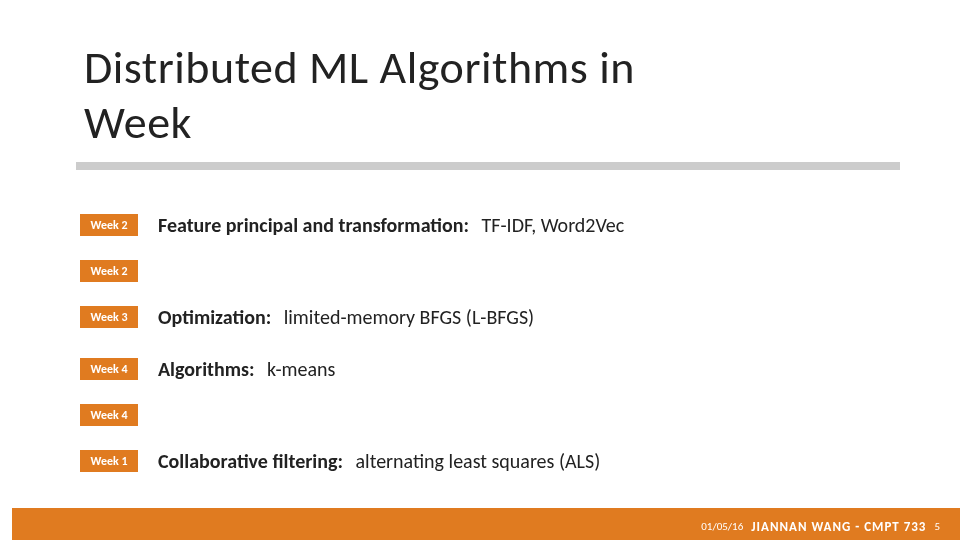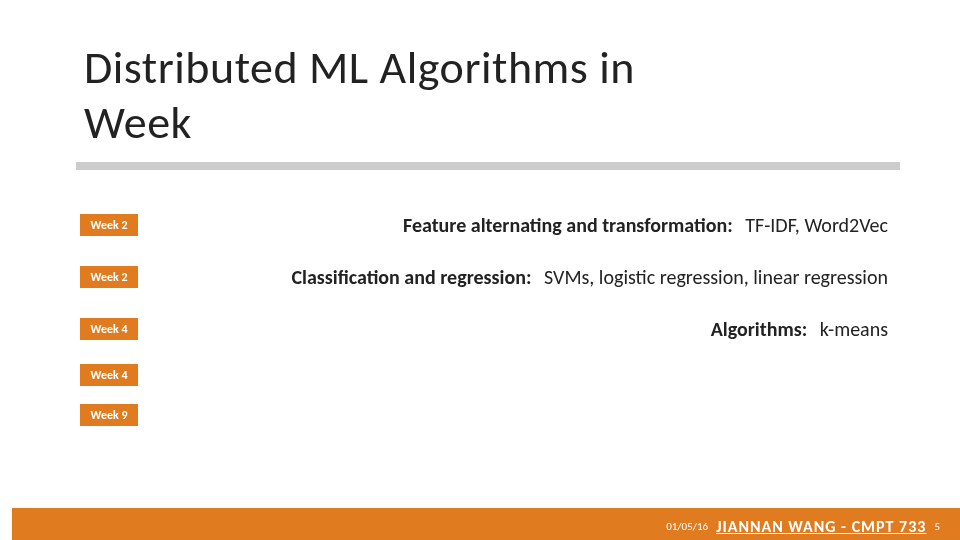--- a/index.html
+++ b/index.html
@@ -62,7 +62,6 @@
       display: flex;
       align-items: center;
       gap: 12px;
-      justify-content: space-between;
     }
 
     .week-badge {

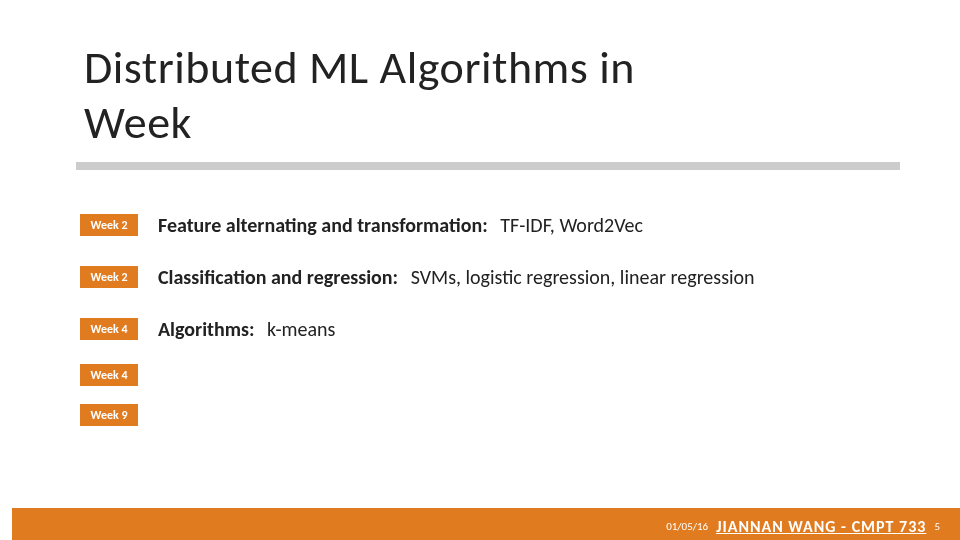--- a/index.html
+++ b/index.html
@@ -131,7 +131,7 @@
       <div class="list-item">
         <span class="week-badge">Week 2</span>
         <span class="item-text">
-          <strong>Feature alternating and transformation:</strong><span>  TF-IDF,  Word2Vec</span>
+          <strong>Feature principal and transformation:</strong><span>  TF-IDF,  Word2Vec</span>
         </span>
       </div>
 

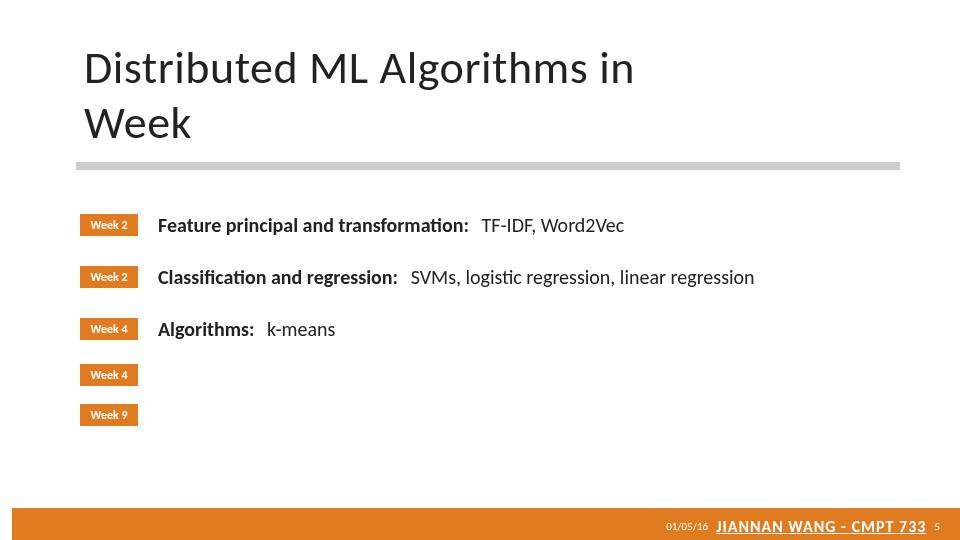--- a/index.html
+++ b/index.html
@@ -137,9 +137,6 @@
 
       <div class="list-item">
         <span class="week-badge">Week 2</span>
-        <span class="item-text">
-          <strong>Classification and regression:</strong><span>  SVMs, logistic regression, linear regression</span>
-        </span>
       </div>
 
 

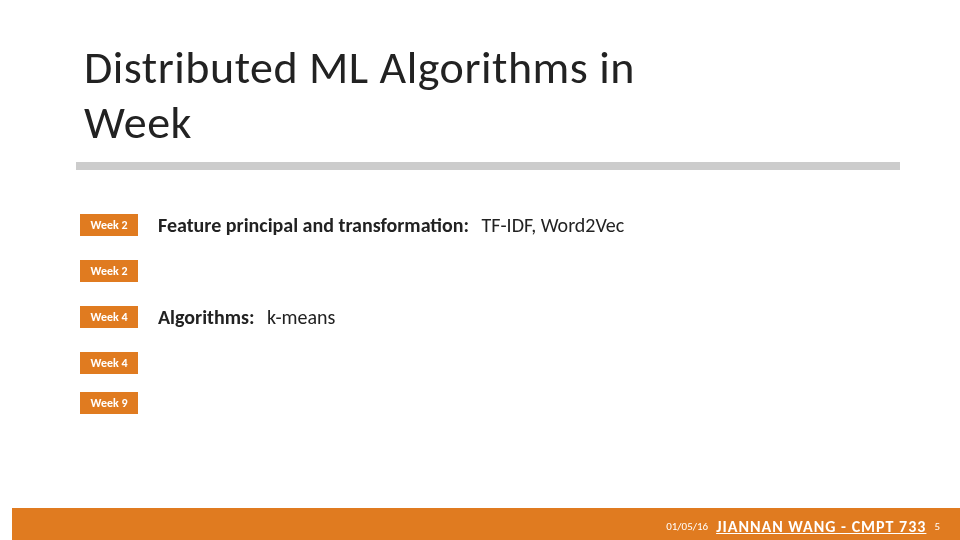--- a/index.html
+++ b/index.html
@@ -139,6 +139,12 @@
         <span class="week-badge">Week 2</span>
       </div>
 
+      <div class="list-item">
+        <span class="week-badge">Week 3</span>
+        <span class="item-text">
+          <strong>Optimization:</strong><span>  limited-memory BFGS (L-BFGS)</span>
+        </span>
+      </div>
 
       <div class="list-item">
         <span class="week-badge">Week 4</span>

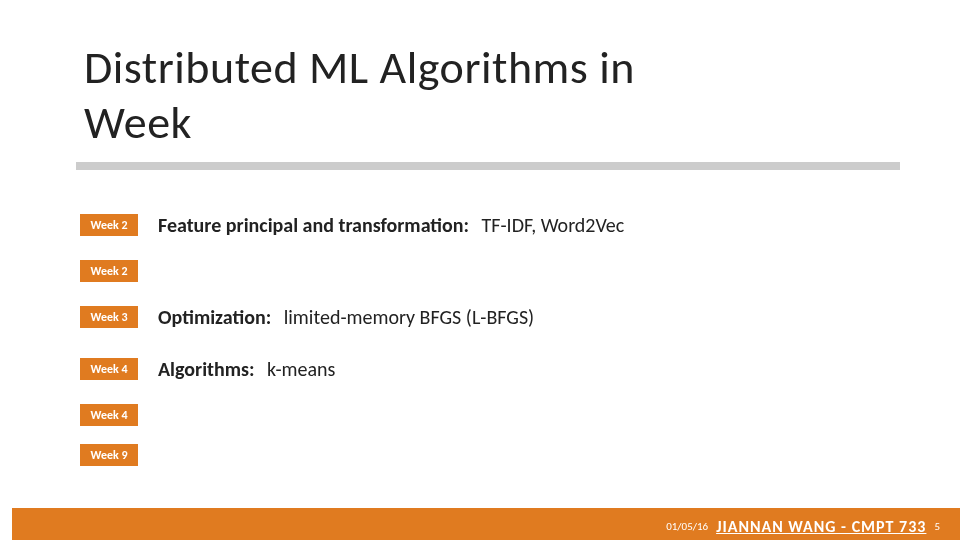--- a/index.html
+++ b/index.html
@@ -158,7 +158,7 @@
       </div>
 
       <div class="list-item">
-        <span class="week-badge">Week 9</span>
+        <span class="week-badge">Week 1</span>
       </div>
 
     </div>

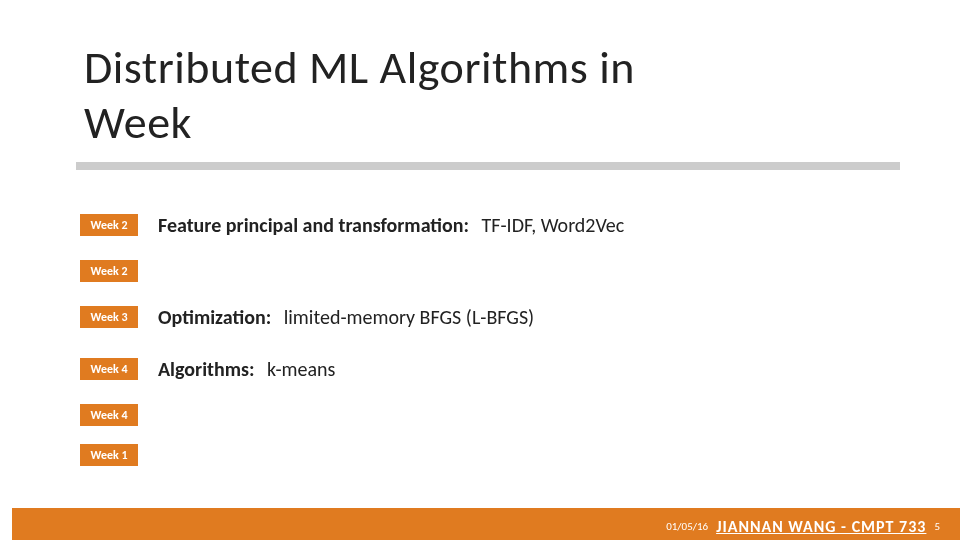--- a/index.html
+++ b/index.html
@@ -159,6 +159,9 @@
 
       <div class="list-item">
         <span class="week-badge">Week 1</span>
+        <span class="item-text">
+          <strong>Collaborative filtering:</strong><span>  alternating least squares (ALS)</span>
+        </span>
       </div>
 
     </div>

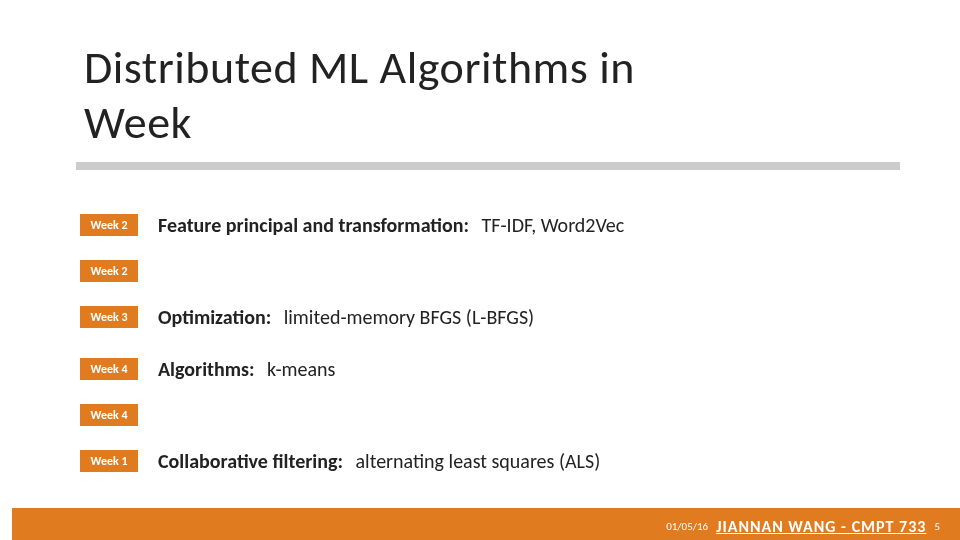--- a/index.html
+++ b/index.html
@@ -101,11 +101,10 @@
     }
 
     .footer-center {
-      font-size: 16px;
+      font-size: 13px;
       color: #ffffff;
       font-weight: 600;
       letter-spacing: 1px;
-      text-decoration: underline;
     }
 
     .footer-right {

